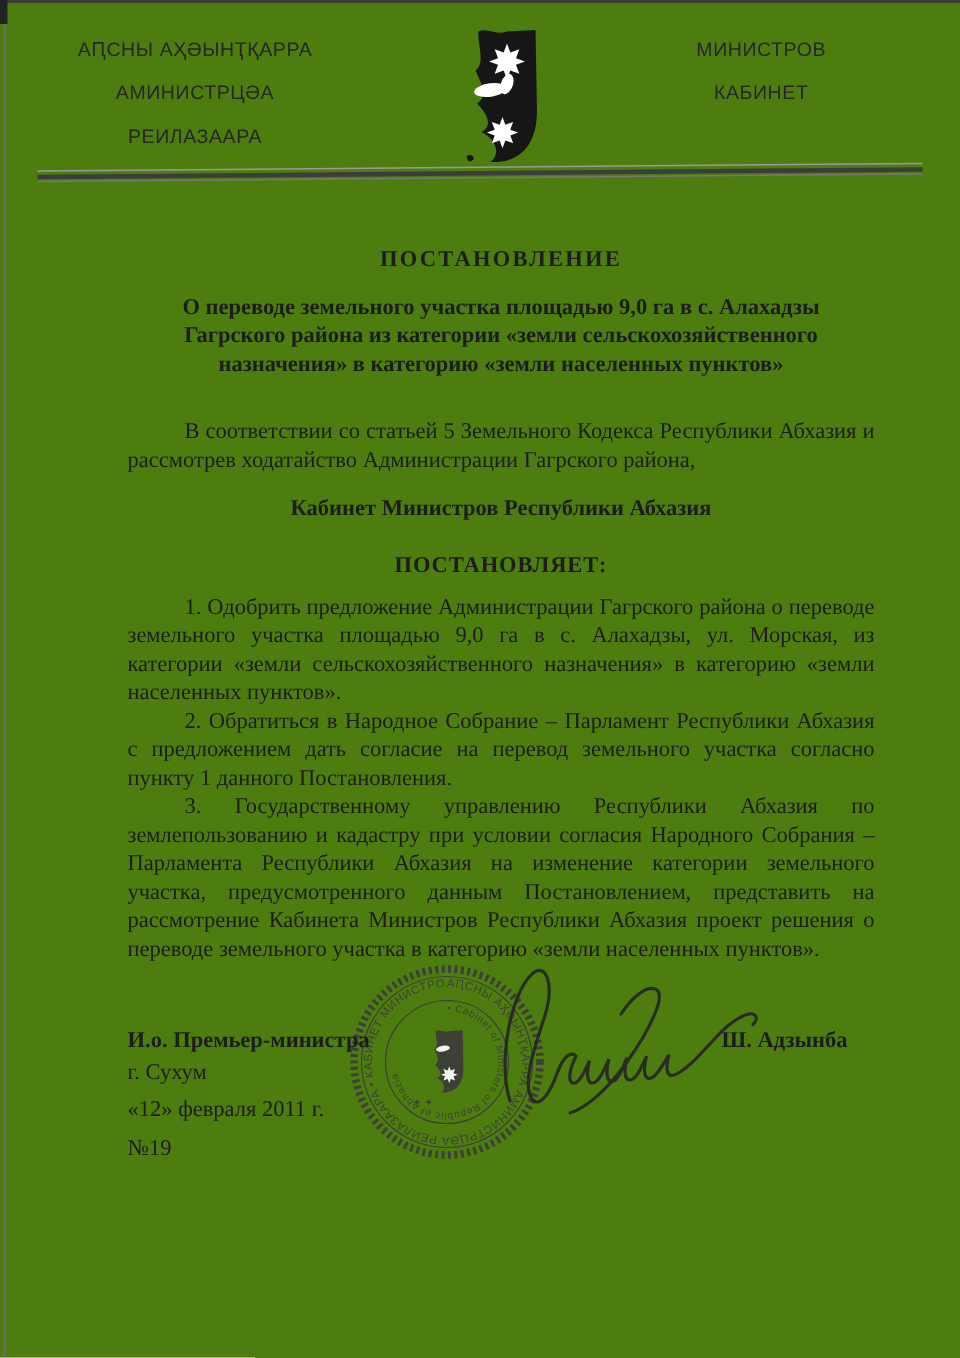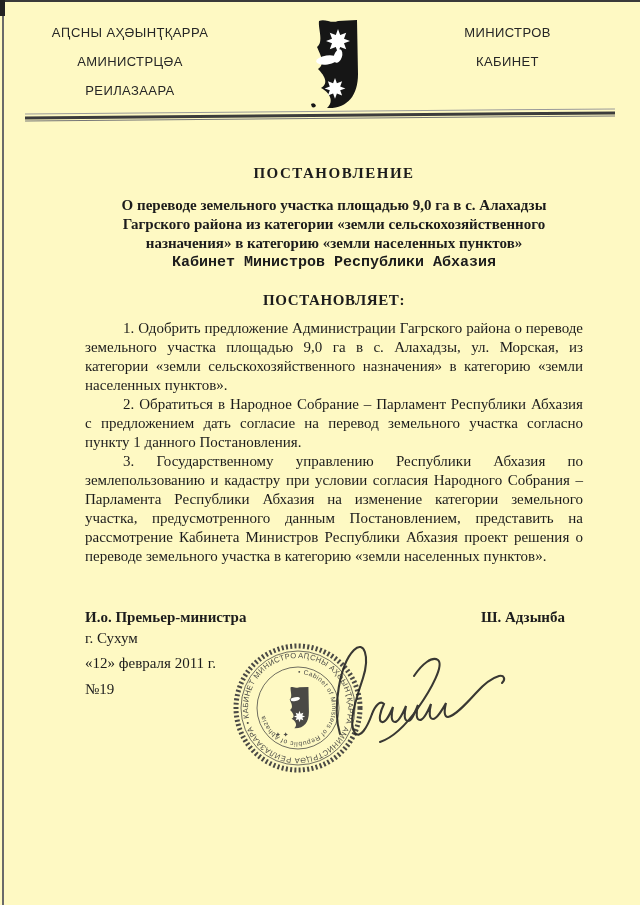--- a/index.html
+++ b/index.html
@@ -5,7 +5,7 @@
   html,body{margin:0;padding:0;background:#e8e8e8;}
   .page{
     position:relative;width:640px;height:905px;margin:0 auto;
-    background:#fef9c3;overflow:hidden;
+    background:#4d7c0f;overflow:hidden;
     font-family:"Liberation Serif", serif;color:#1c1c1c;
   }
   

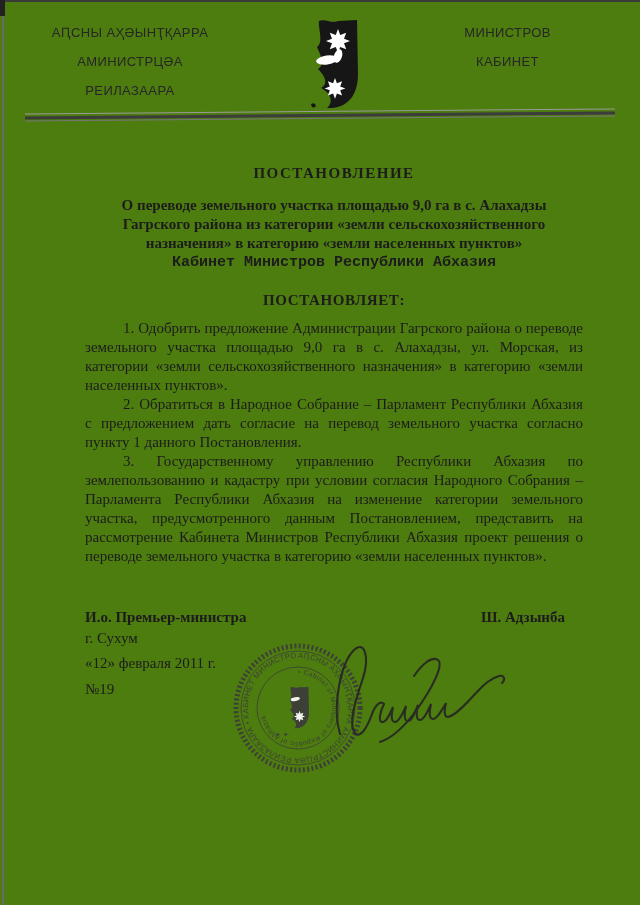--- a/index.html
+++ b/index.html
@@ -111,6 +111,7 @@
       <div>назначения» в категорию «земли населенных пунктов»</div>
     </div>
 
+    <p class="para intro">В соответствии со статьей 5 Земельного Кодекса Республики Абхазия и рассмотрев ходатайство Администрации Гагрского района,</p>
 
     <div class="center-bold authority">Кабинет Министров Республики Абхазия</div>
     <div class="center-bold resolves">ПОСТАНОВЛЯЕТ:</div>

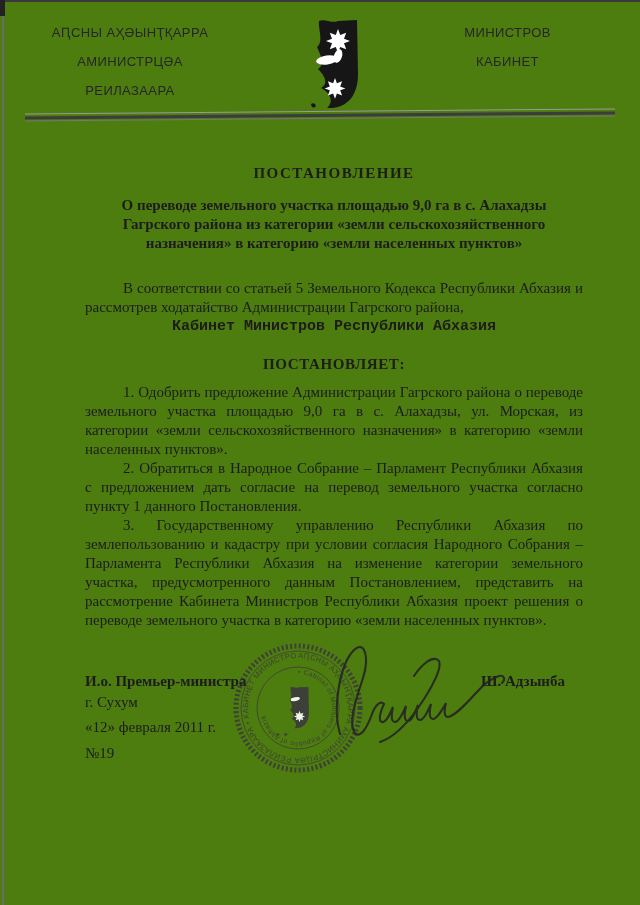--- a/index.html
+++ b/index.html
@@ -43,7 +43,7 @@
   }
   .intro{margin-top:26px;}
   .center-bold{text-align:center;font-weight:bold;font-size:15px;line-height:19px;}
-  .authority{font-family:Liberation Mono, monospace;}
+  .authority{margin-top:13px;}
   .resolves{margin-top:19px;letter-spacing:.6px;}
   .items{margin-top:9px;}
 

